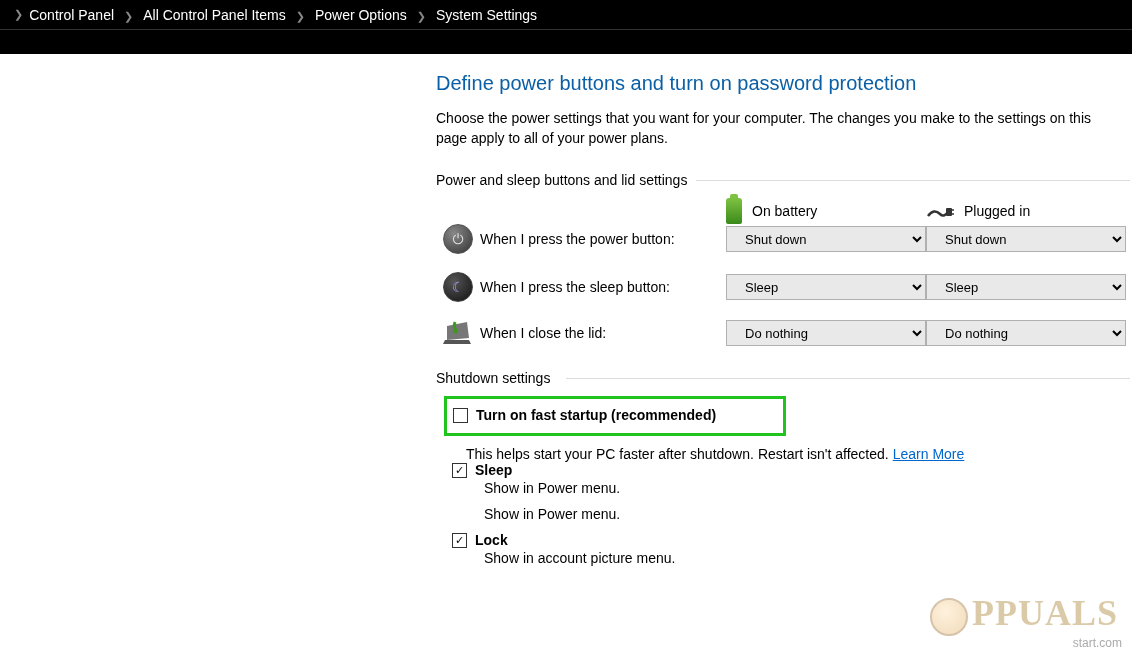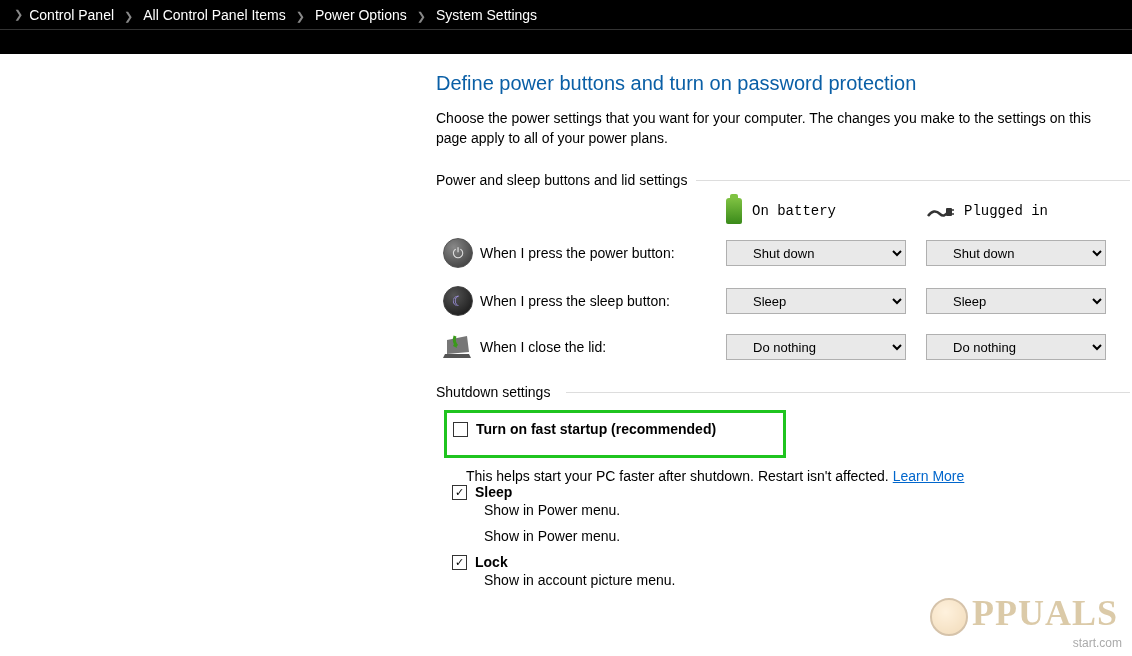--- a/index.html
+++ b/index.html
@@ -61,8 +61,6 @@
     .columns-header {
       display: flex;
       margin-top: 8px;
-      margin-bottom: 14px;
-      font-family: Liberation Mono, monospace;
     }
     .col-spacer { width: 290px; }
     .col-head {

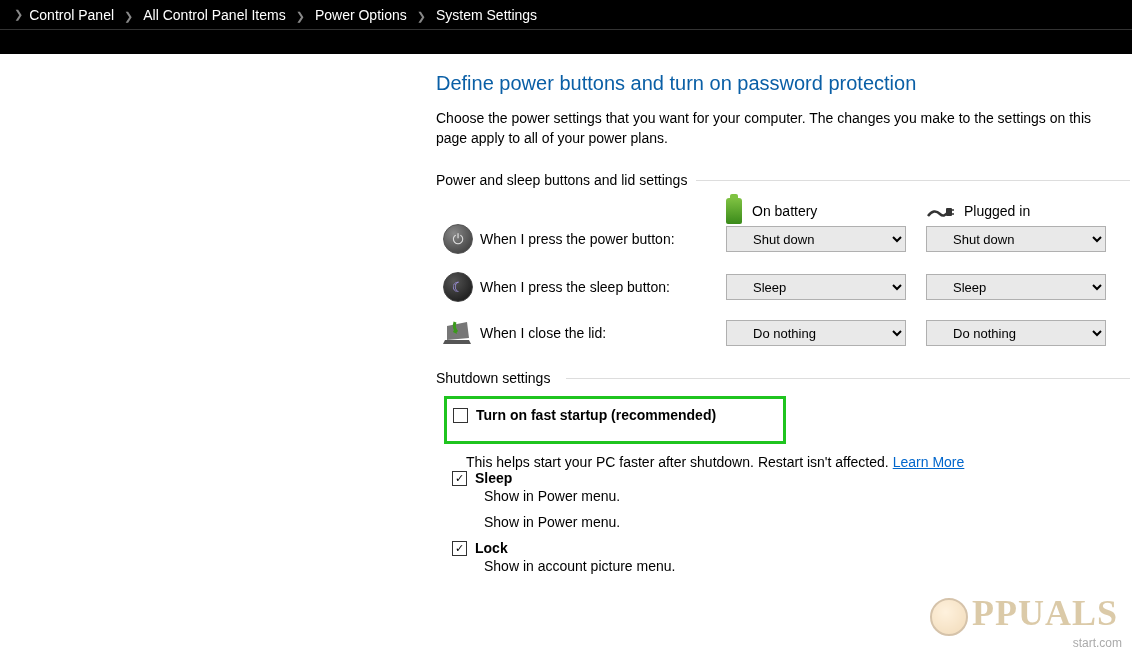--- a/index.html
+++ b/index.html
@@ -95,13 +95,13 @@
     .row-label { width: 246px; font-size: 14px; }
     .select-cell { width: 200px; }
     select {
-      width: 180px;
+      width: 200px;
       height: 26px;
       font-size: 13px;
       font-family: inherit;
       background: #e9e9e9;
       border: 1px solid #b0b0b0;
-      padding: 2px 22px;
+      padding: 2px 14px;
     }
     .power-btn-icon {
       width: 30px; height: 30px; border-radius: 50%;

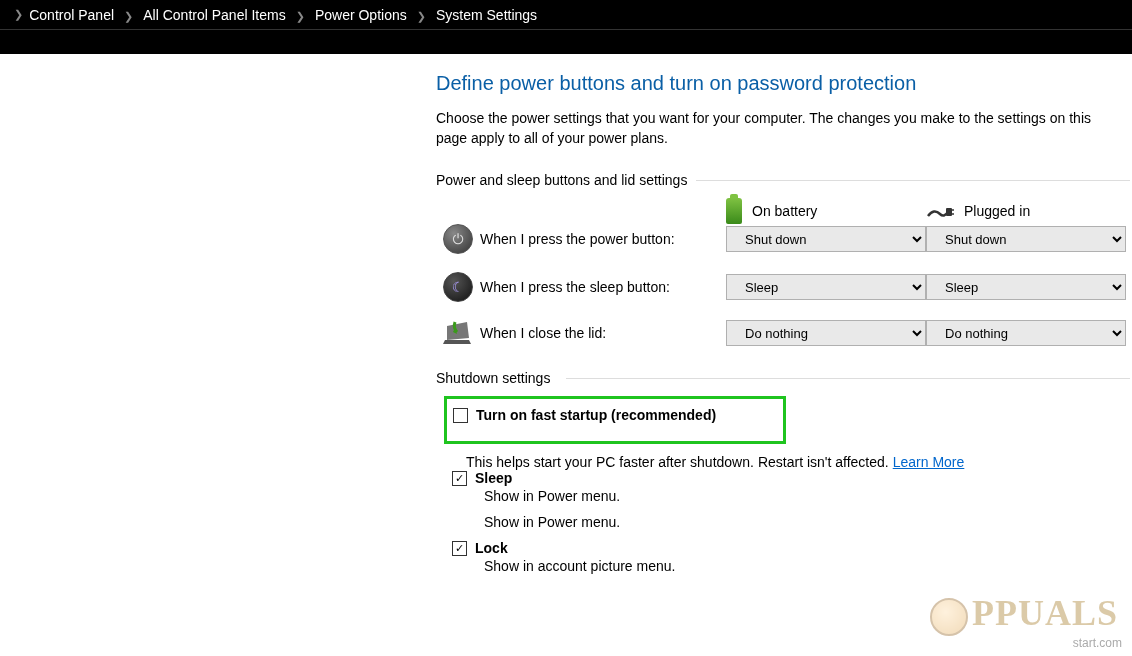--- a/index.html
+++ b/index.html
@@ -123,7 +123,7 @@
     .shutdown-item { margin-left: 16px; margin-bottom: 10px; }
     .shutdown-item.highlighted-box {
       border: 3px solid #1fc41f;
-      padding: 8px 6px 18px;
+      padding: 8px 6px 10px;
       margin-left: 8px;
       margin-right: 40px;
       width: 342px;

